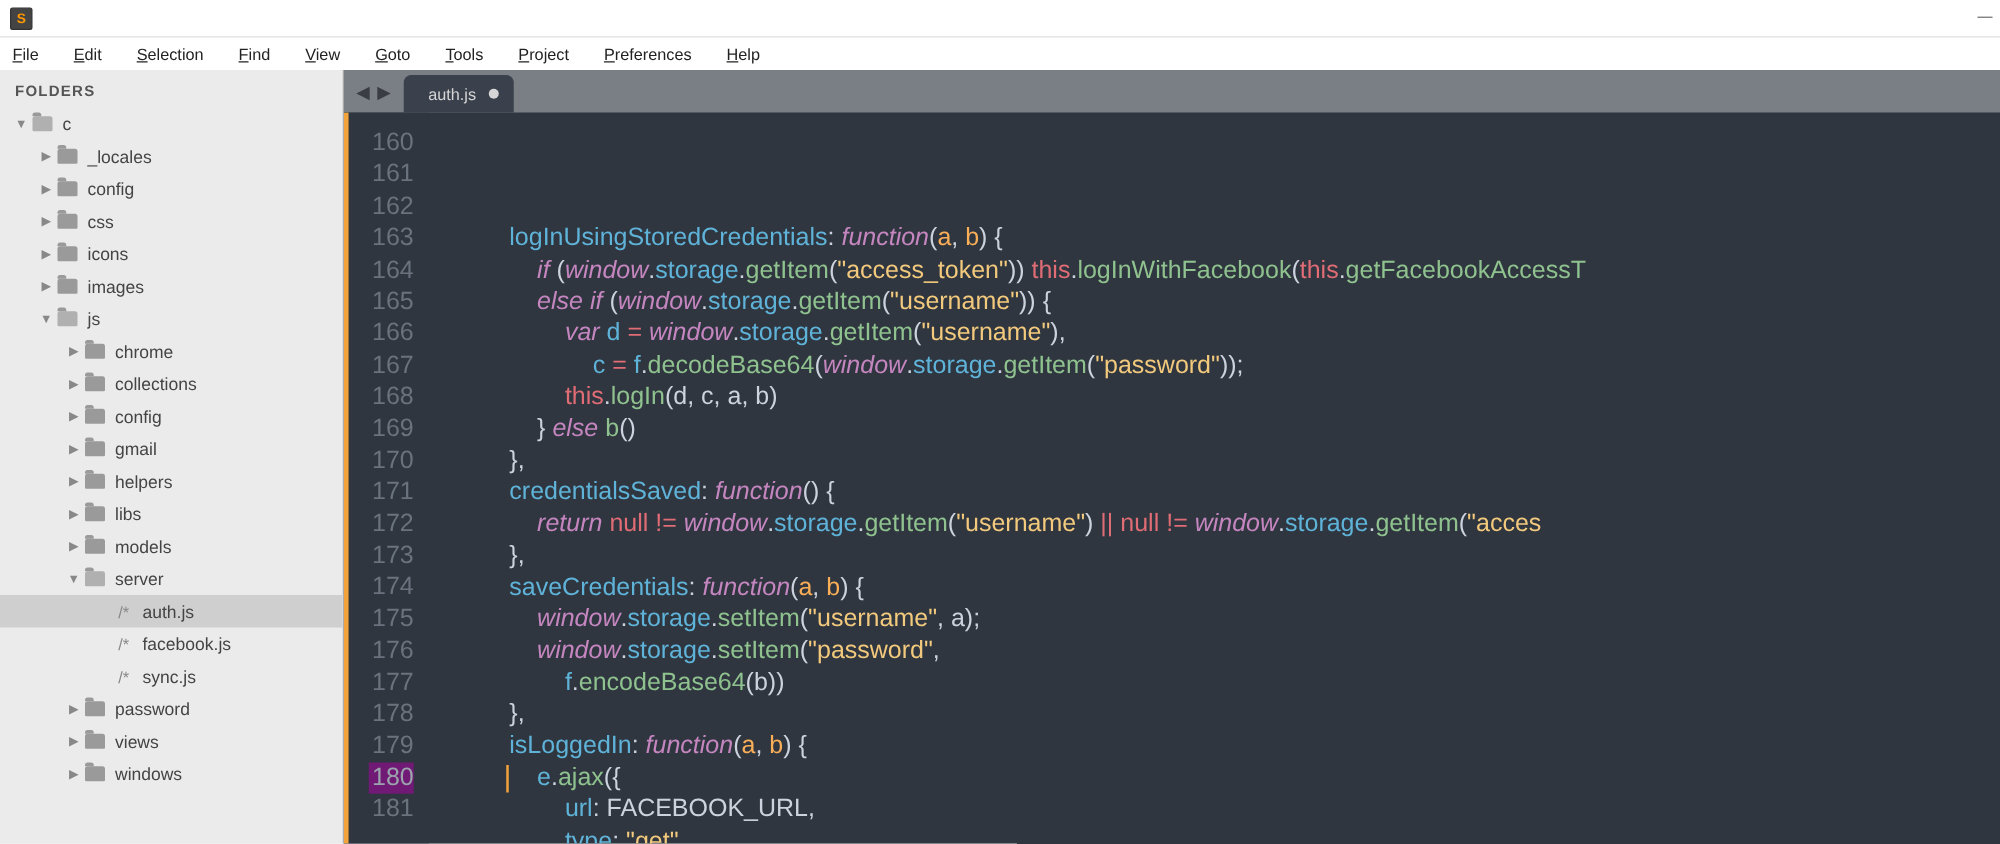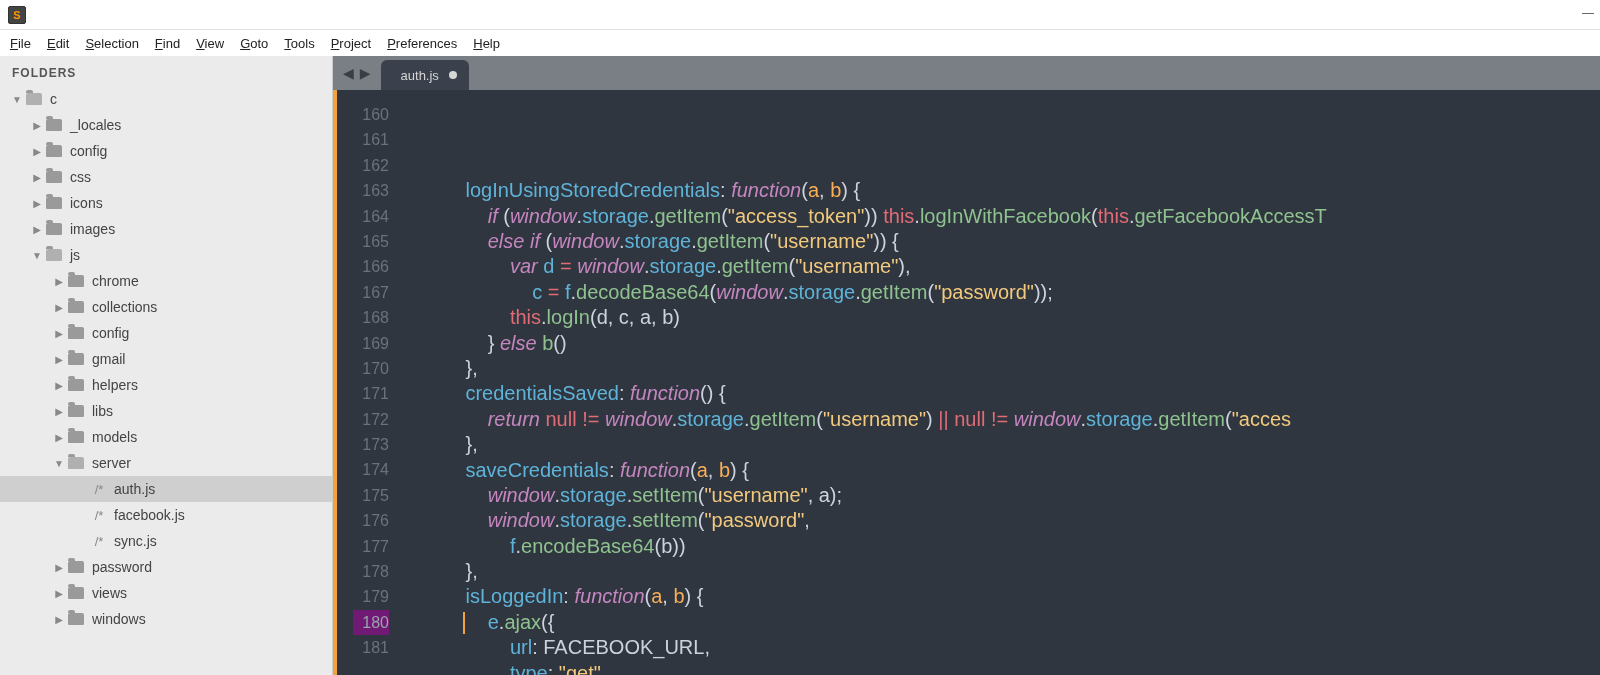--- a/index.html
+++ b/index.html
@@ -8,7 +8,7 @@
   .st-logo{width:18px;height:18px;background:#444;border:1px solid #333;border-radius:2px;margin-right:8px;display:flex;align-items:center;justify-content:center;color:#ff9800;font-weight:bold;font-size:11px}
   .title-text{font-size:12px;color:#333}
   .win-btns{position:absolute;right:6px;top:6px;font-size:12px;color:#555}
-  .menubar{height:26px;background:#fff;display:flex;align-items:center;padding:0 4px;gap:4px;font-size:13px;color:#222}
+  .menubar{height:26px;background:#fff;display:flex;align-items:center;padding:0 4px;gap:16px;font-size:13px;color:#222}
   .menubar span{padding:3px 6px;cursor:default}
   .menubar span u{text-decoration:underline}
   .workspace{display:flex;height:619px}

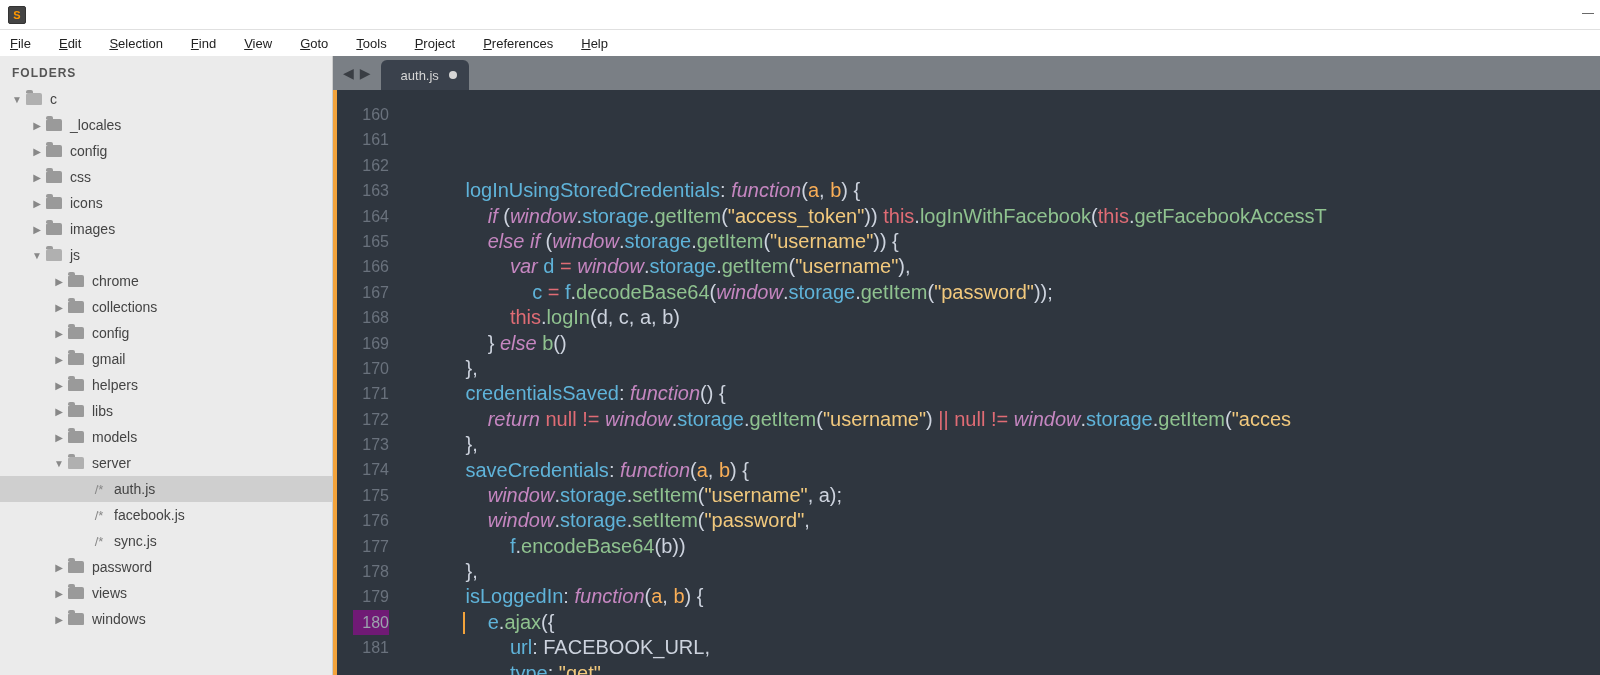--- a/index.html
+++ b/index.html
@@ -12,7 +12,7 @@
   .menubar span{padding:3px 6px;cursor:default}
   .menubar span u{text-decoration:underline}
   .workspace{display:flex;height:619px}
-  .sidebar{width:333px;background:#ebebeb;border-right:1px solid #ccc;height:100%;overflow:hidden}
+  .sidebar{width:275px;background:#ebebeb;border-right:1px solid #ccc;height:100%;overflow:hidden}
   .sb-head{font-size:12px;font-weight:bold;color:#555;letter-spacing:1px;padding:10px 12px 6px}
   .tree{font-size:14px;color:#444}
   .tree-item{display:flex;align-items:center;height:26px;padding-right:6px;cursor:default}

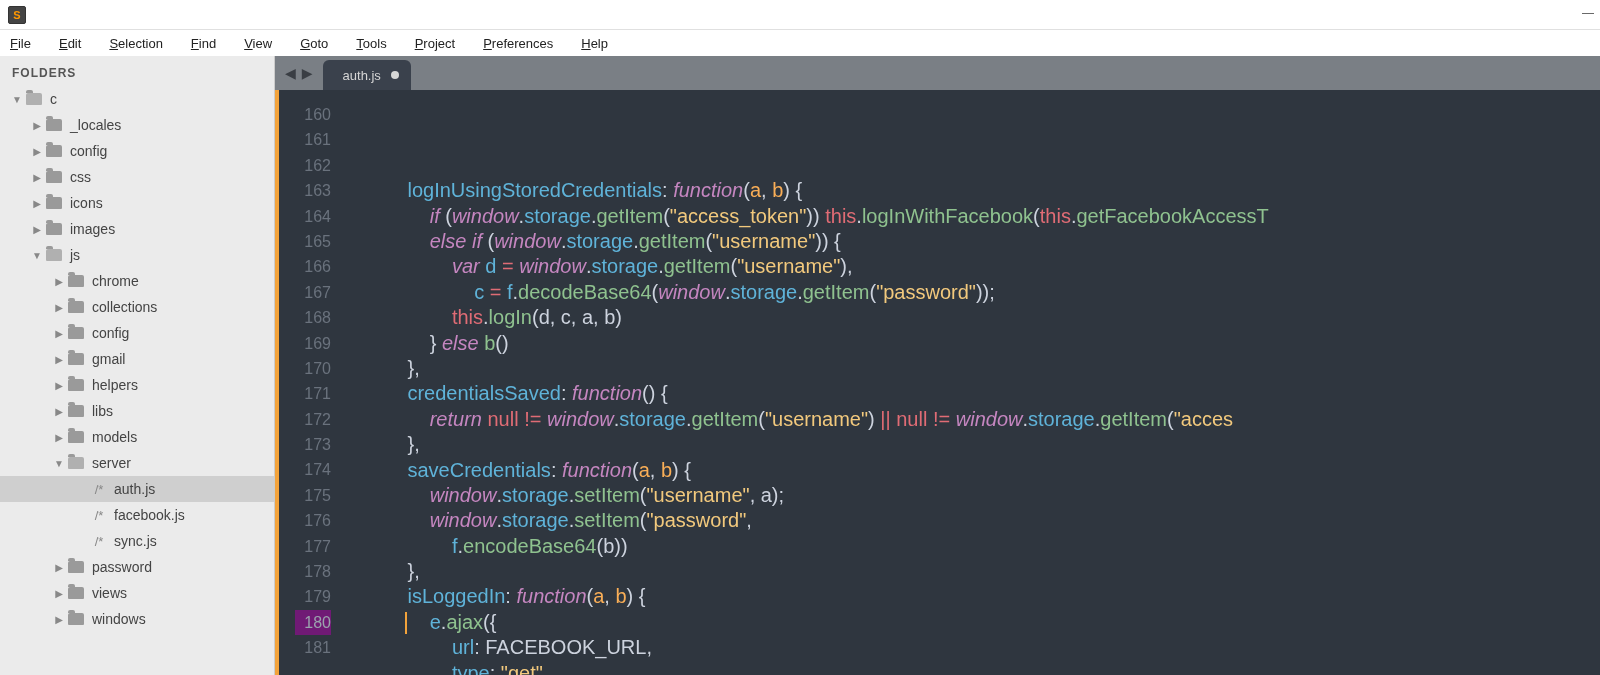--- a/index.html
+++ b/index.html
@@ -32,7 +32,7 @@
 
   .code-scroll{flex:1;display:flex;overflow:hidden}
   .gutter-strip{width:4px;background:#f3a33b}
-  .linenums{width:64px;background:#2f363f;color:#6a727d;text-align:right;padding:12px 12px 0 16px;font-family:Consolas,monospace;font-size:16px;line-height:25.4px}
+  .linenums{width:64px;background:#2f363f;color:#6a727d;text-align:right;padding:12px 12px 0 16px;font-family:Consolas,monospace;font-size:20px;line-height:25.4px}
   .linenums div{height:25.4px}
   .linenums .cur{background:#701a75;color:#9ba3ad}
   .code{flex:1;padding:12px 0 0 20px;font-family:Consolas,"Courier New",monospace;font-size:20px;line-height:25.4px;color:#cdd3de;white-space:pre;position:relative}

